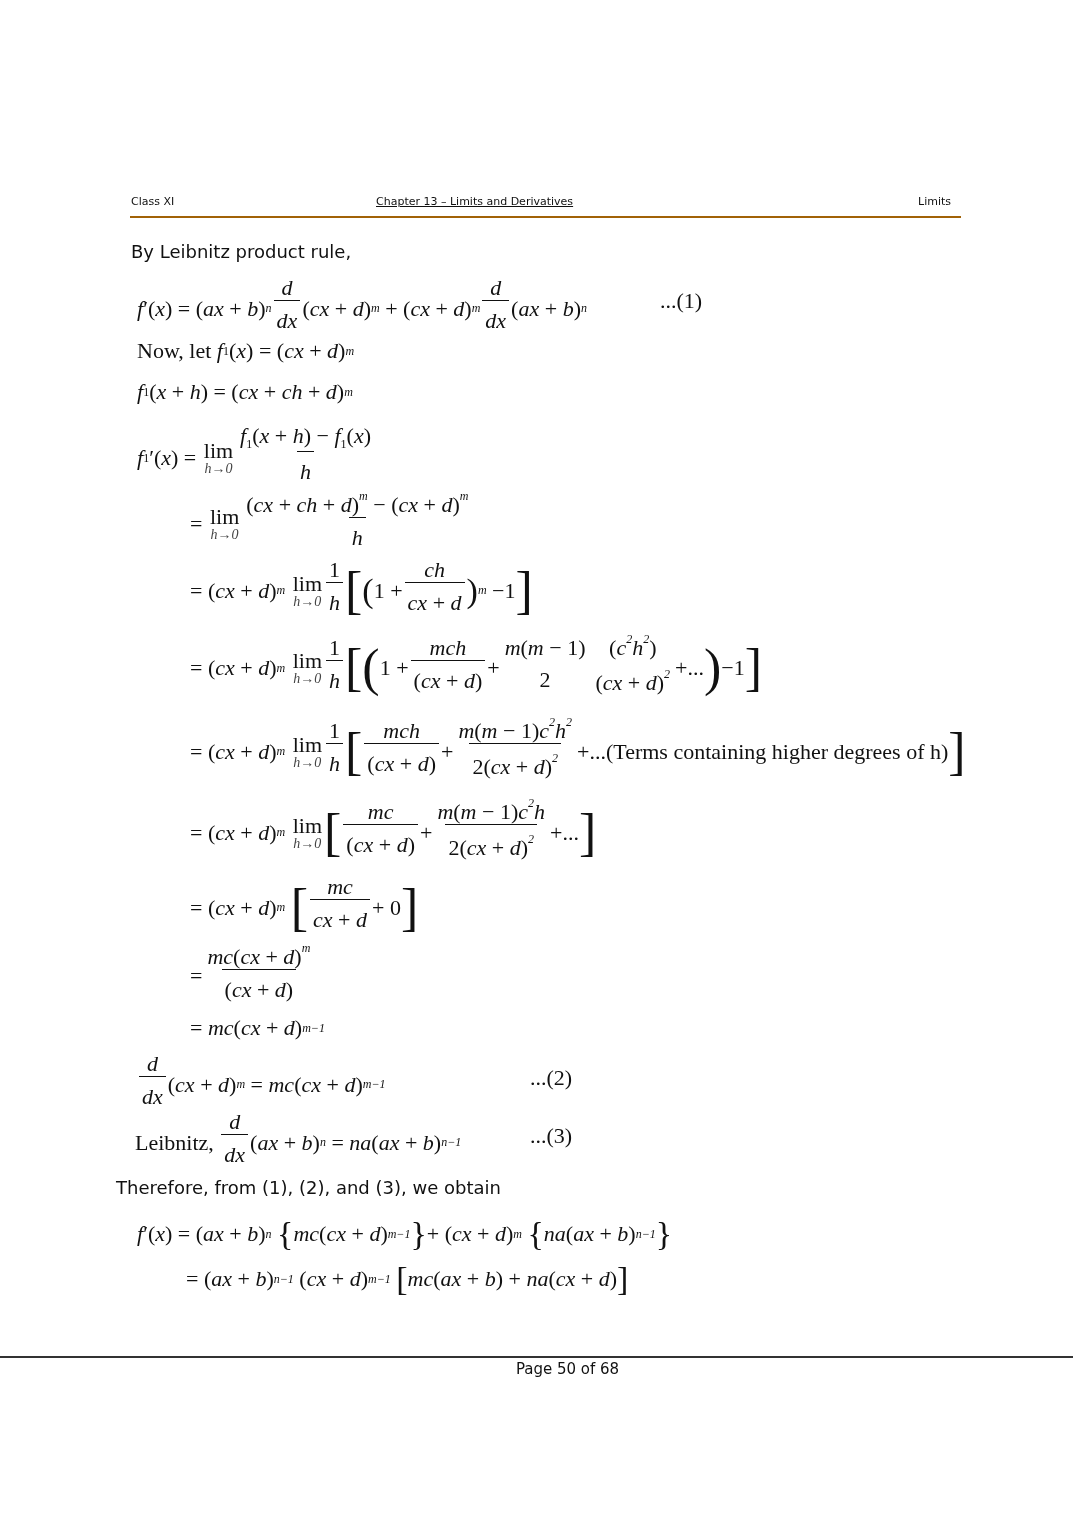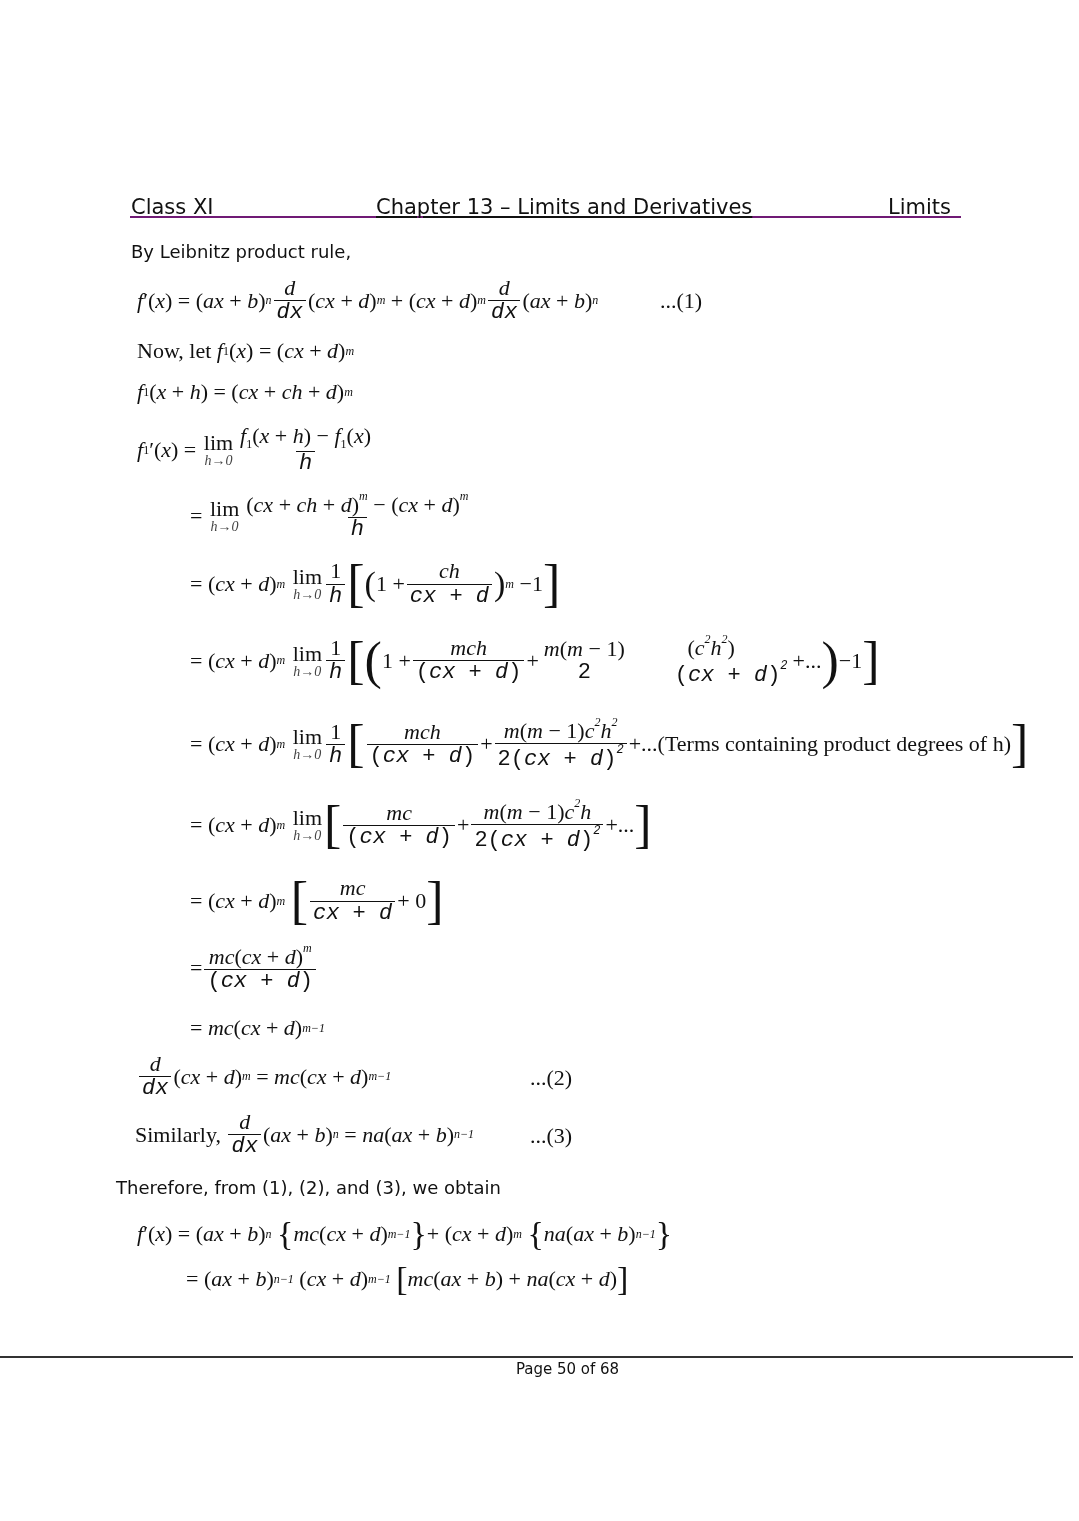--- a/index.html
+++ b/index.html
@@ -7,8 +7,8 @@
 
   .header {
     position: absolute; left: 130px; top: 194px; width: 831px; height: 22px;
-    border-bottom: 2px solid #701a75;
-    font-family: "DejaVu Sans", sans-serif; font-size: 21px;
+    border-bottom: 2px solid #a16207;
+    font-family: "DejaVu Sans", sans-serif; font-size: 11px;
   }
   .header .left { position: absolute; left: 1px; top: 1px; }
   .header .center { position: absolute; left: 246px; top: 1px; text-decoration: underline; }

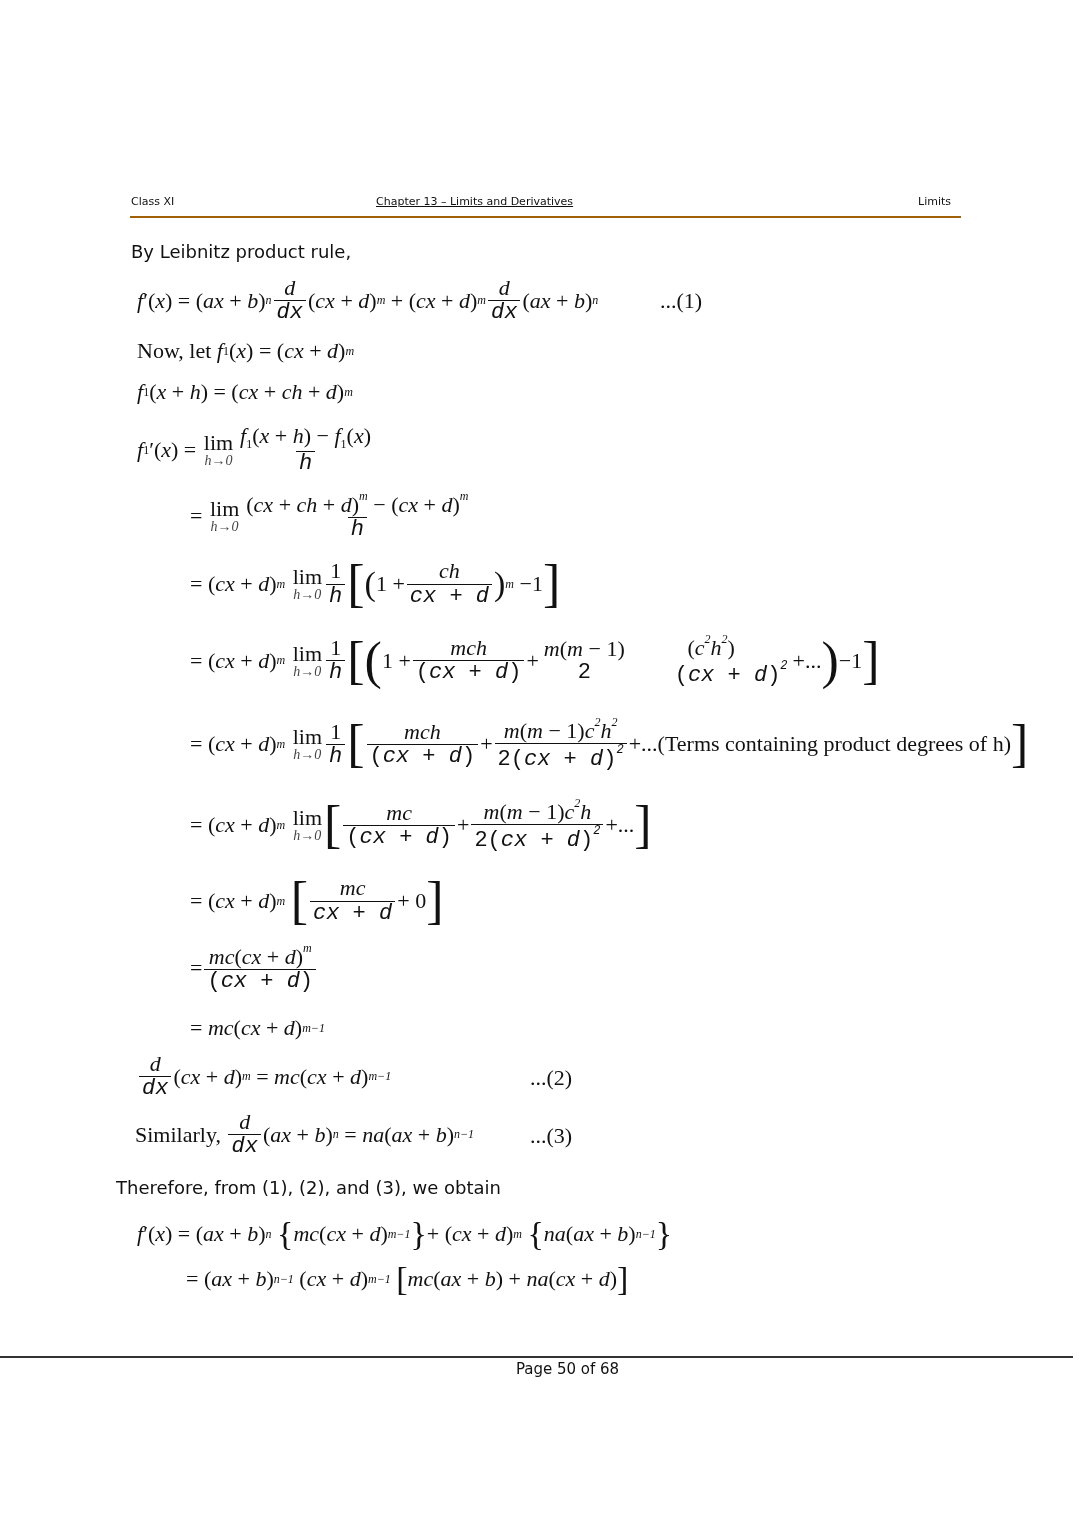--- a/index.html
+++ b/index.html
@@ -20,7 +20,7 @@
   .eq i { font-style: italic; }
   .frac { display: inline-flex; flex-direction: column; align-items: center; vertical-align: middle; margin: 0 2px; }
   .frac .num { padding: 0 3px; line-height: 1.1; }
-  .frac .den { padding: 0 3px; line-height: 1.1; border-top: 1.3px solid #111; font-family: Liberation Mono, monospace; }
+  .frac .den { padding: 8px 3px; line-height: 1.1; border-top: 1.3px solid #111; }
   .sup { font-size: 12px; vertical-align: 12px; font-style: italic; }
   .sub { font-size: 12px; vertical-align: -5px; }
   .lim { display: inline-flex; flex-direction: column; align-items: center; vertical-align: middle; margin: 0 2px; }

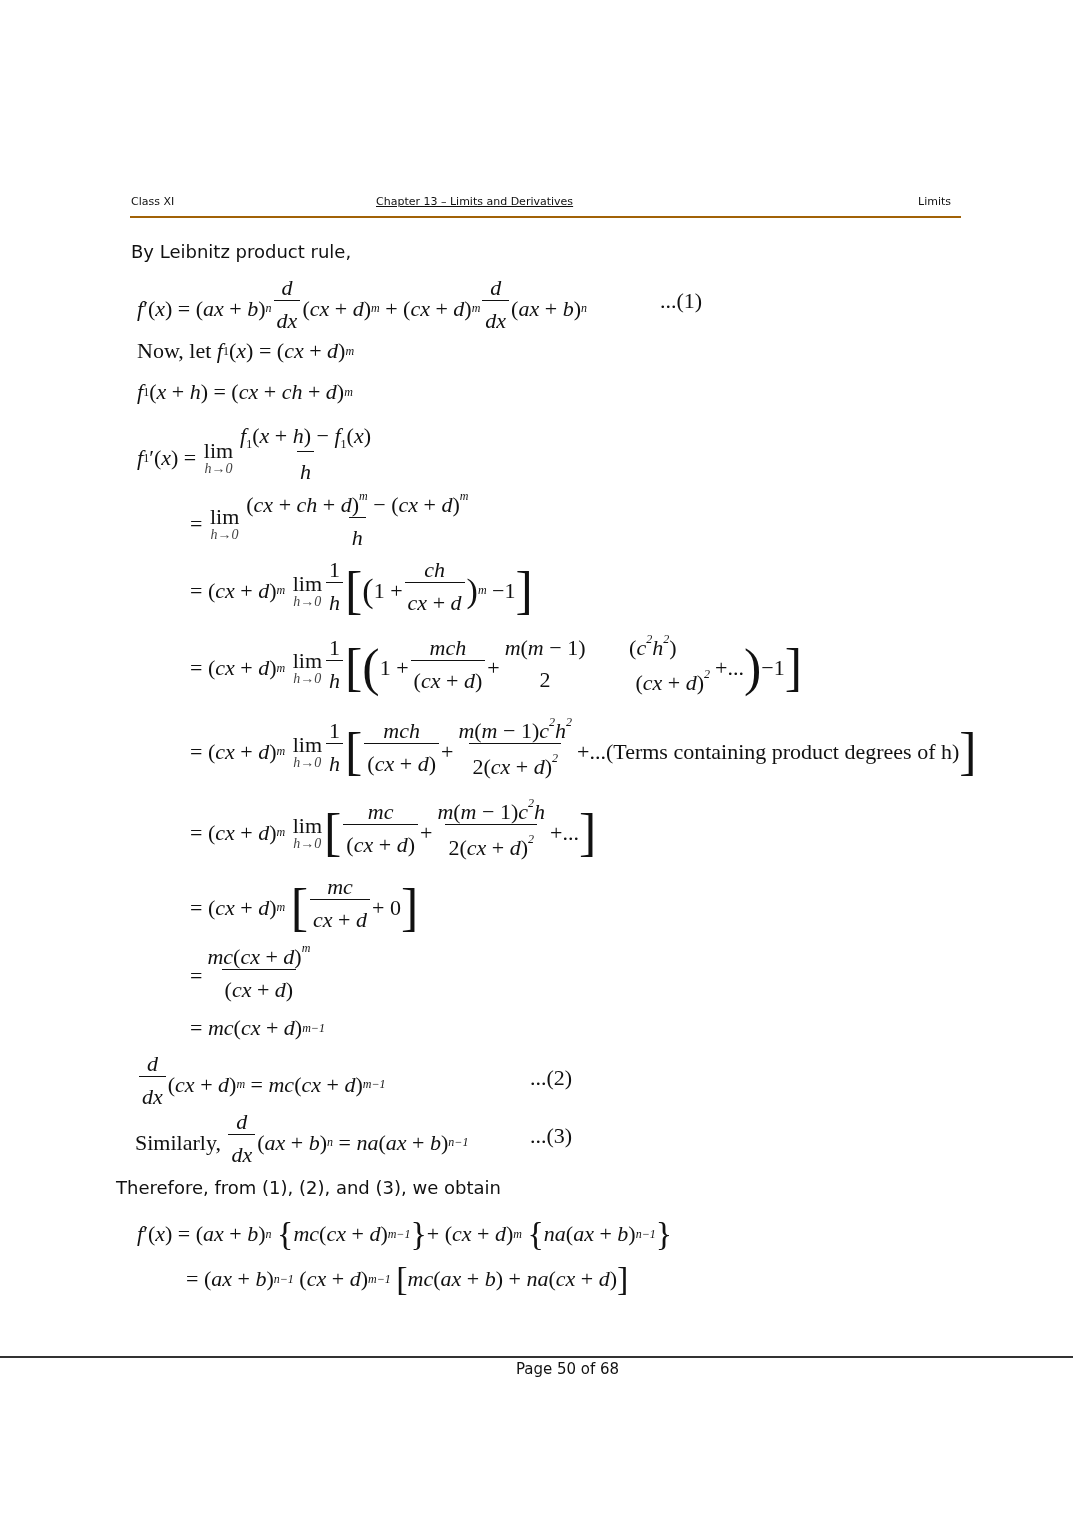--- a/index.html
+++ b/index.html
@@ -129,7 +129,7 @@
     </span>
   <span class="frac">
       <span class="num">(<i>c</i><span class="sup">2</span><i>h</i><span class="sup">2</span>)</span>
-      <span class="den" style="border-top:none;margin-left:40px;">(<i>cx</i>&nbsp;+&nbsp;<i>d</i>)<span class="sup">2</span></span>
+      <span class="den" style="border-top:none;">(<i>cx</i>&nbsp;+&nbsp;<i>d</i>)<span class="sup">2</span></span>
     </span>
   +...<span class="huge">)</span>−1<span class="huge">]</span>
 </div>

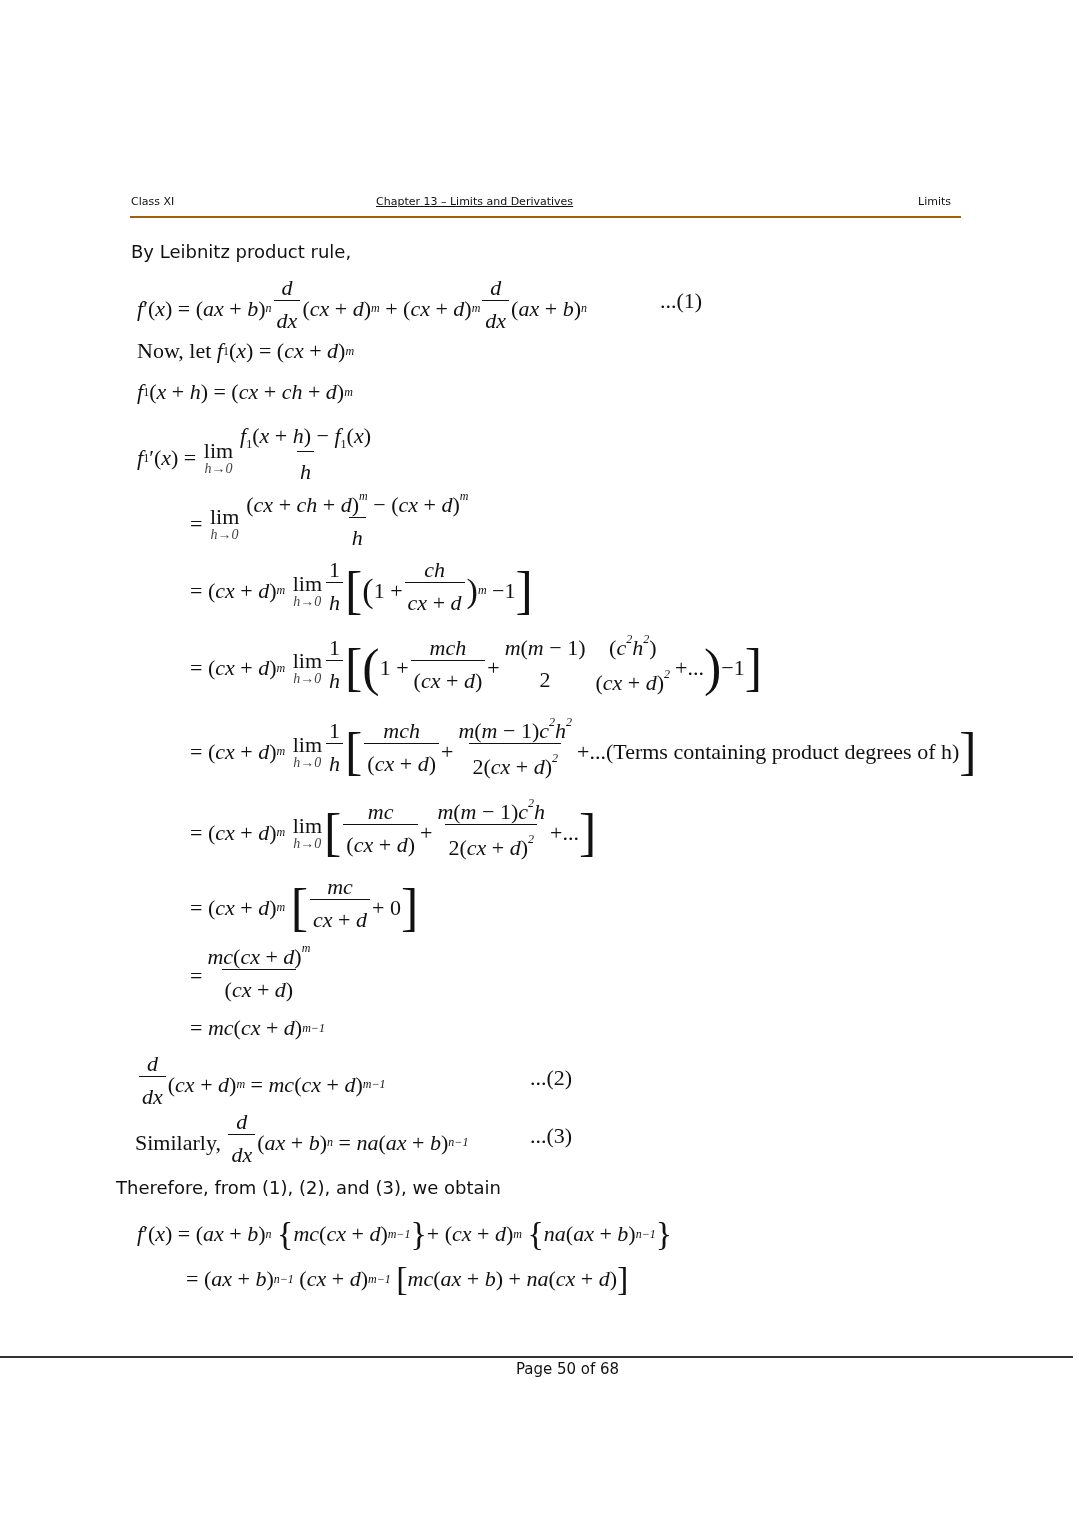--- a/index.html
+++ b/index.html
@@ -153,7 +153,7 @@
       <span class="num"><i>m</i>(<i>m</i>&nbsp;−&nbsp;1)<i>c</i><span class="sup">2</span><i>h</i><span class="sup">2</span></span>
       <span class="den">2(<i>cx</i>&nbsp;+&nbsp;<i>d</i>)<span class="sup">2</span></span>
     </span>
-  +...<span>(Terms containing product degrees of h)</span><span class="huge">]</span>
+  +...<span>(Terms containing higher degrees of h)</span><span class="huge">]</span>
 </div>
 
 <div class="eq" style="left:190px; top:797px;">

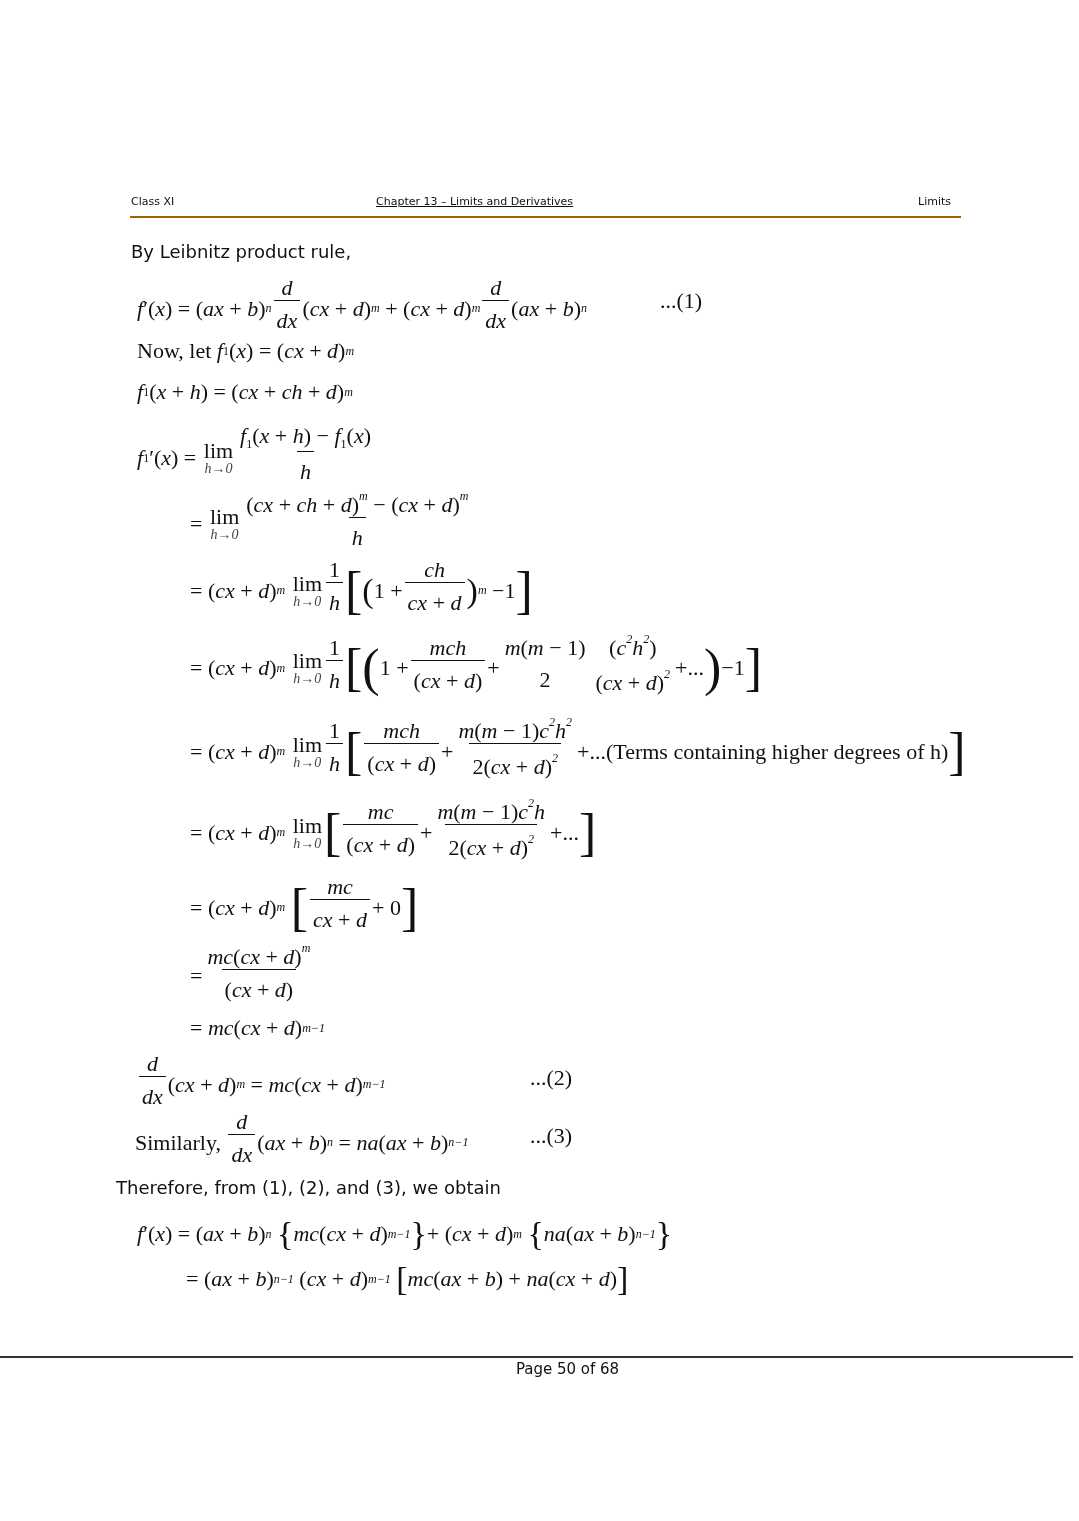--- a/index.html
+++ b/index.html
@@ -204,7 +204,7 @@
 <div class="tag" style="left:530px; top:1065px;">...(2)</div>
 
 <div class="eq" style="left:135px; top:1110px;">
-  <span>Similarly,</span>&nbsp;
+  <span>Leibnitz,</span>&nbsp;
   <span class="frac">
       <span class="num"><i>d</i></span>
       <span class="den"><i>dx</i></span>

